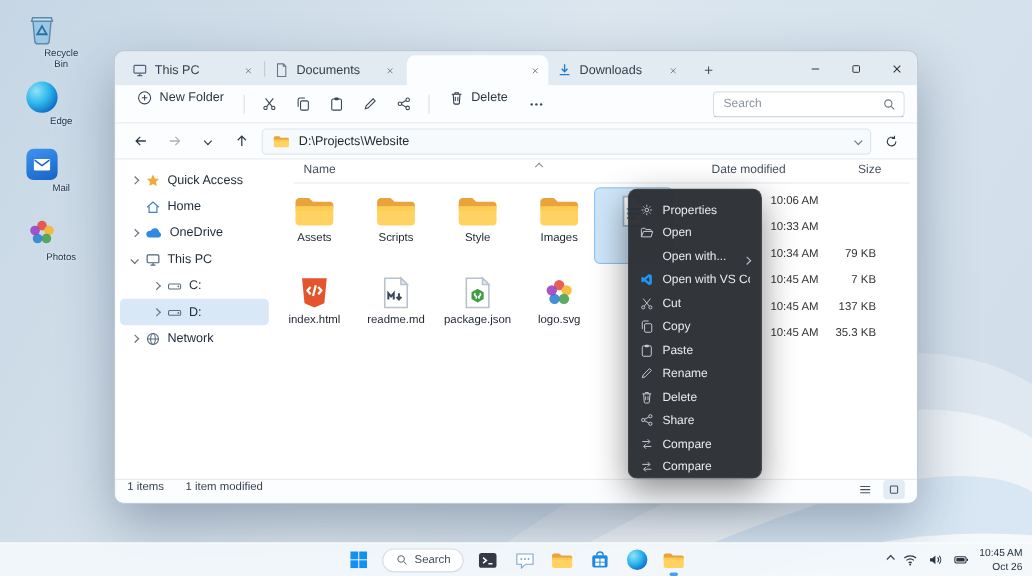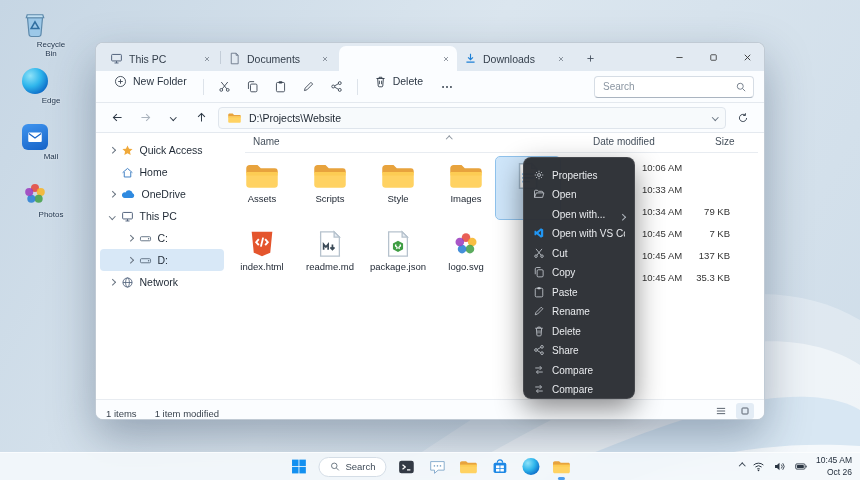--- a/index.html
+++ b/index.html
@@ -64,7 +64,7 @@
   .drow-date { left:414px; }
   .drow-size { left:432px; width:70px; text-align:right; }
 
-  .statusbar { height:20px; border-top:1px solid #e8ecf1; background:#fbfdff; display:flex; align-items:flex-end; padding:0 10px; gap:18px; font-size:9.5px; color:#39434e; flex:0 0 auto; }
+  .statusbar { height:20px; border-top:1px solid #e8ecf1; background:#fbfdff; display:flex; align-items:flex-start; padding:0 10px; gap:18px; font-size:9.5px; color:#39434e; flex:0 0 auto; }
   .view-toggles { margin-left:auto; display:flex; gap:6px; align-items:center; color:#4a5460; }
   .view-btn { width:18px; height:16px; display:flex; align-items:center; justify-content:center; border-radius:3px; }
   .view-btn.active { background:#e3ecf5; }

